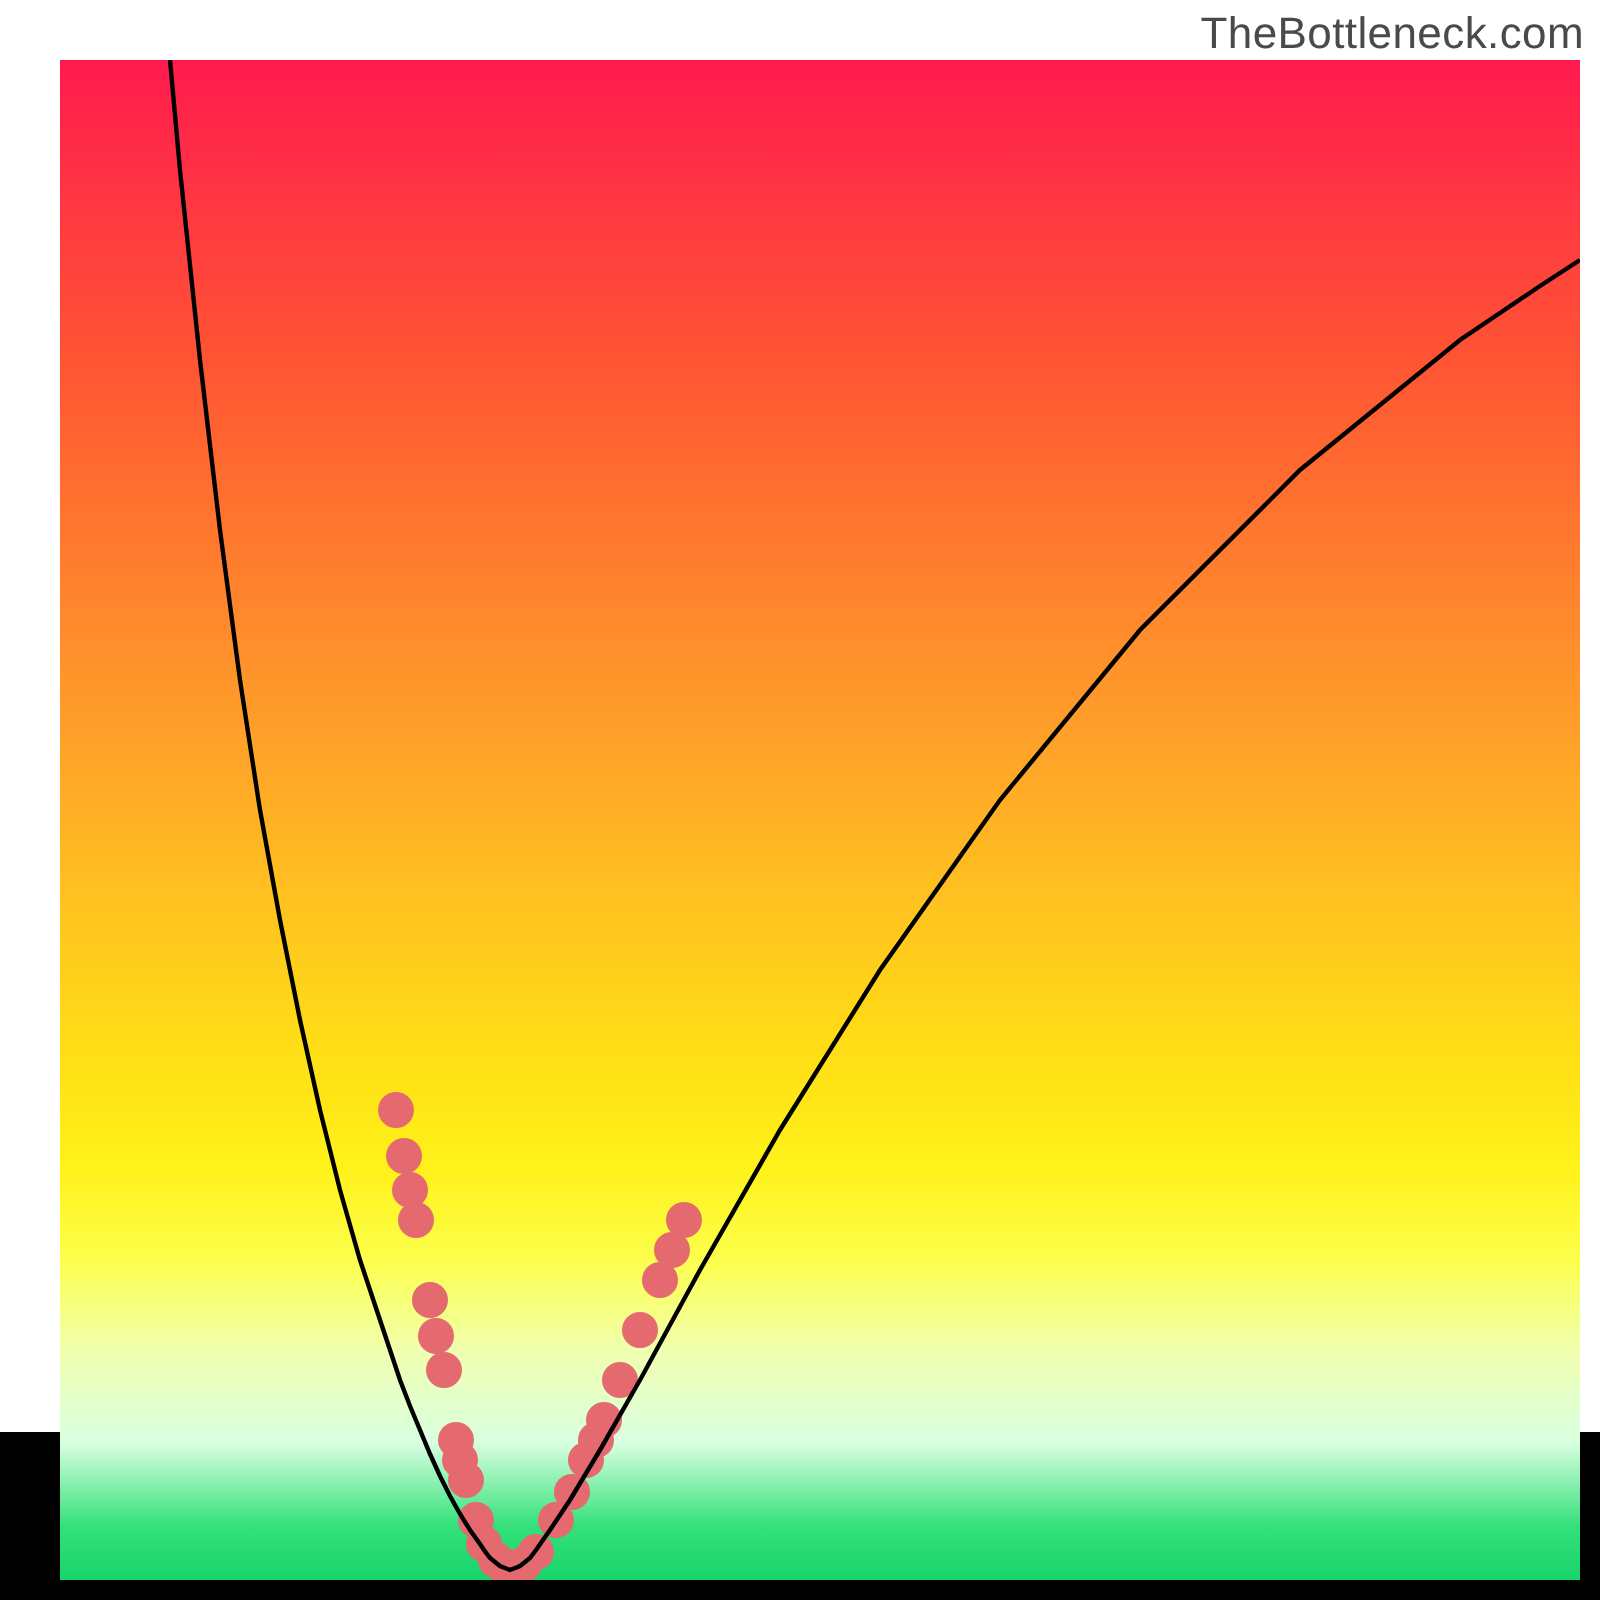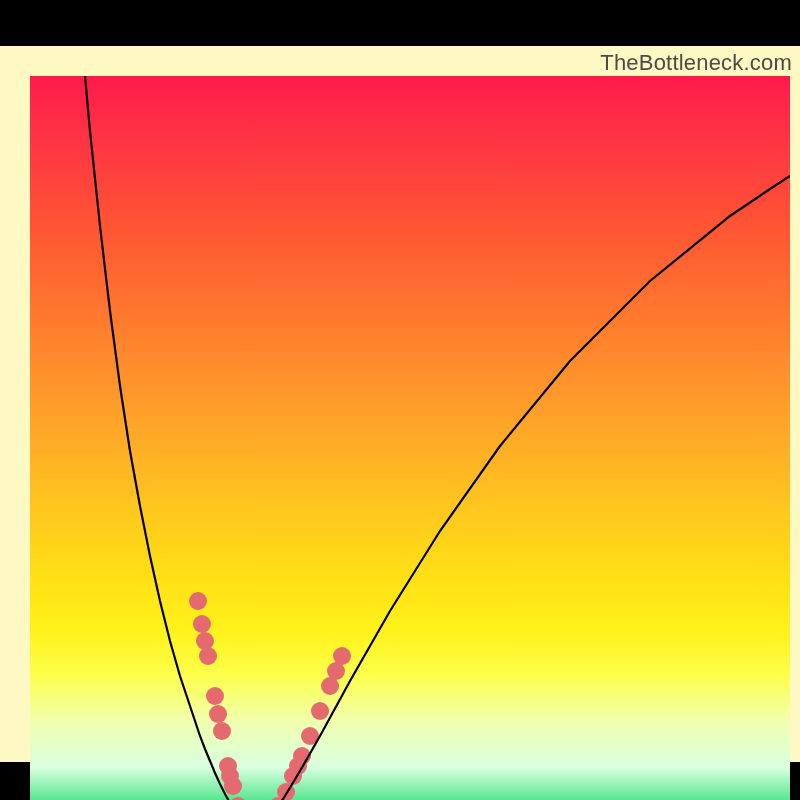--- a/index.html
+++ b/index.html
@@ -15,8 +15,7 @@
     position: relative;
     width: 800px;
     height: 716px;
-    background: #fef9c3;
-    margin-top: 46px;
+    background: #ffffff;
   }
   .plot-area {
     position: absolute;

